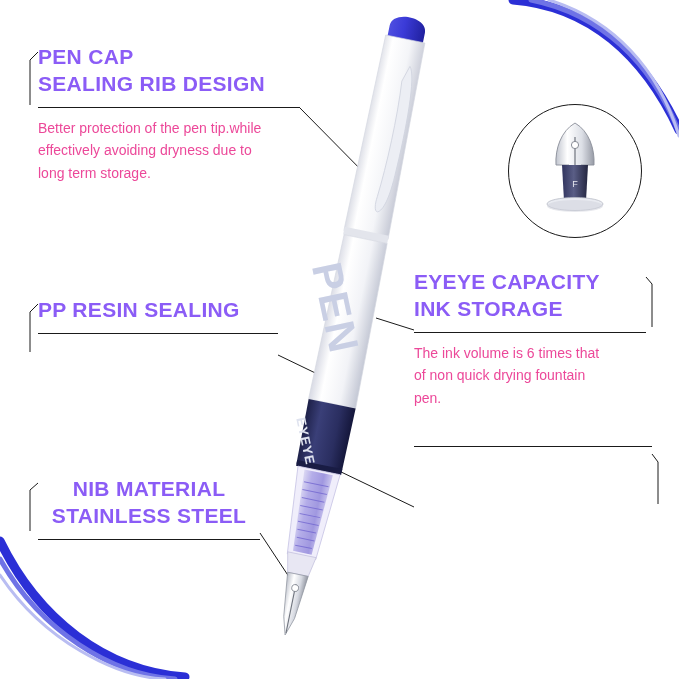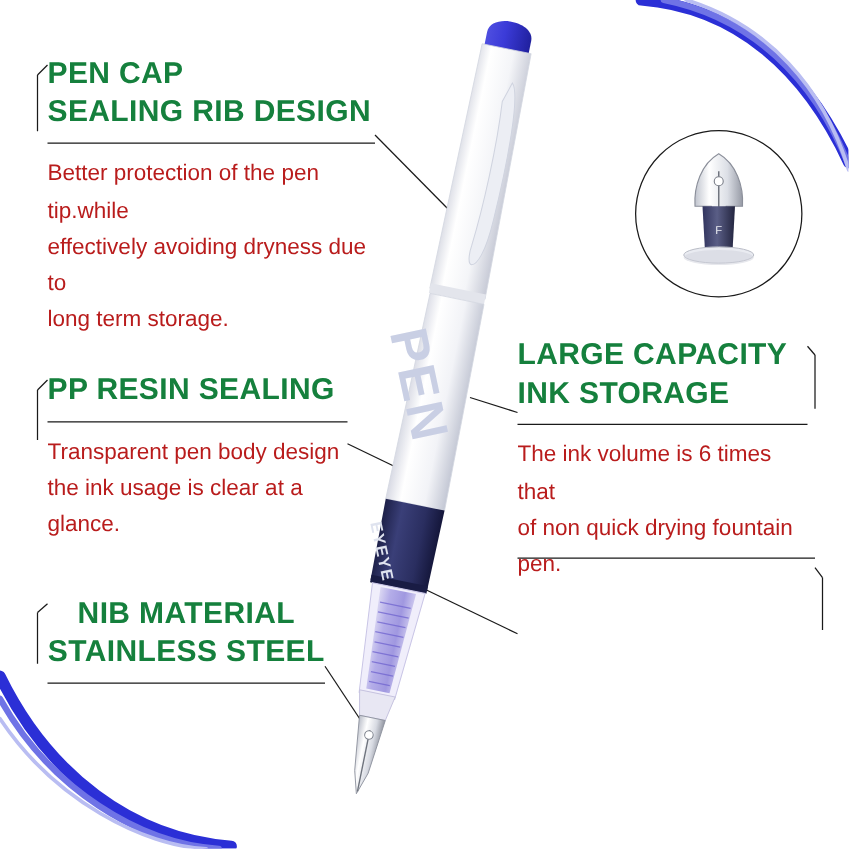--- a/index.html
+++ b/index.html
@@ -31,8 +31,8 @@
     position: absolute;
   }
   .feature .title {
-    color: #15803d;
-    font-size: 24px;
+    color: #8b5cf6;
+    font-size: 21px;
     font-weight: bold;
     letter-spacing: 0.3px;
     line-height: 1.28;

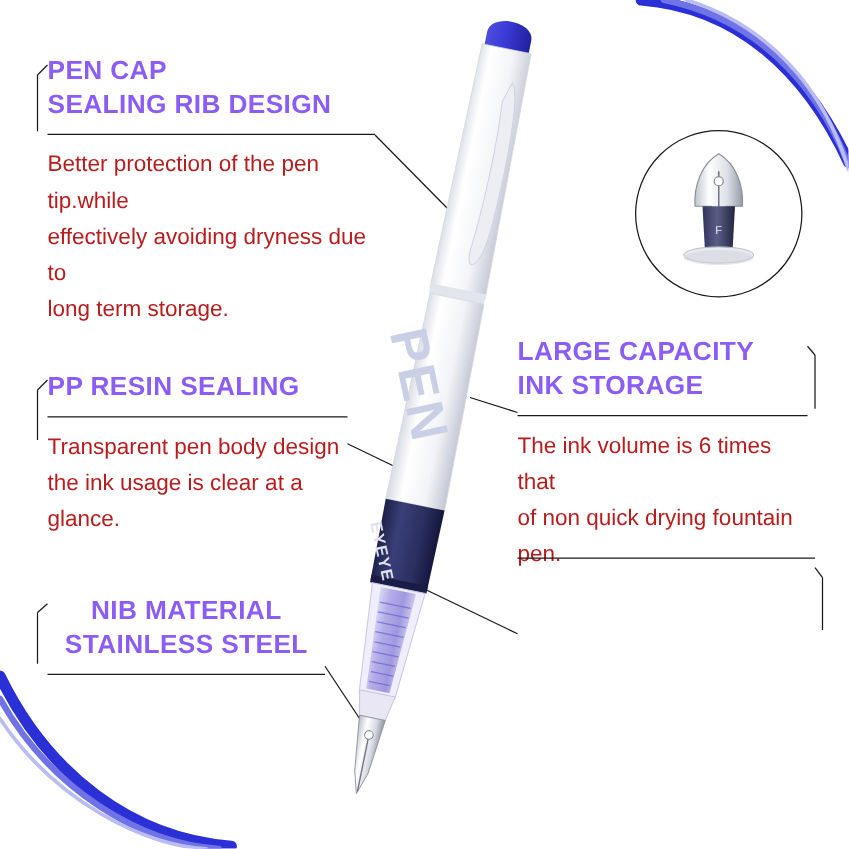--- a/index.html
+++ b/index.html
@@ -46,8 +46,8 @@
     margin: 0 0 9px 0;
   }
   .feature .body {
-    color: #b91c1c;
-    font-size: 18px;
+    color: #ec4899;
+    font-size: 14px;
     line-height: 1.62;
     margin: 0;
     white-space: pre-line;

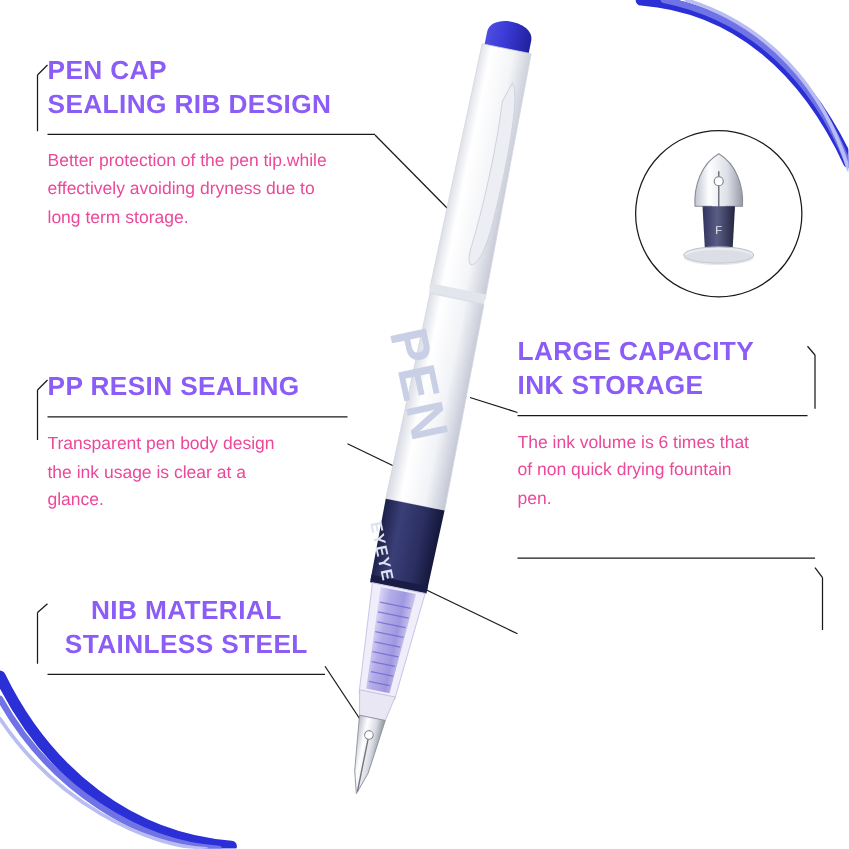--- a/index.html
+++ b/index.html
@@ -289,7 +289,7 @@
   </div>
 
   <div class="feature" id="f-ink">
-    <h2 class="title">LARGE CAPACITY
+    <h2 class="title">EYEYE CAPACITY
 INK STORAGE</h2>
     <div class="rule"></div>
     <p class="body">The ink volume is 6 times that

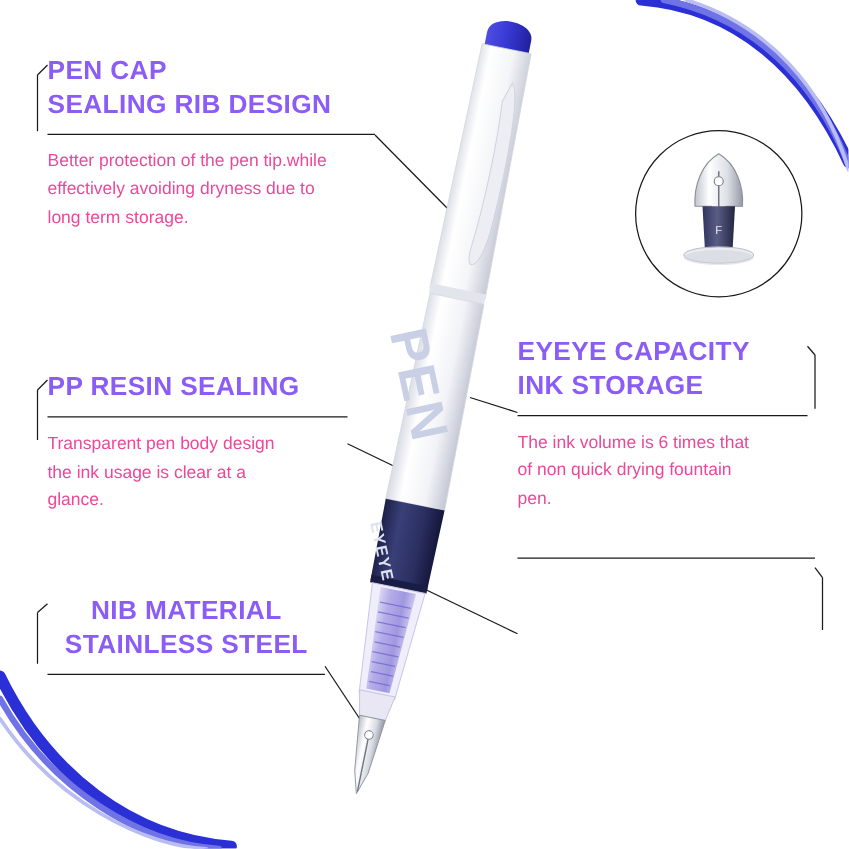--- a/index.html
+++ b/index.html
@@ -277,9 +277,6 @@
   <div class="feature" id="f-resin">
     <h2 class="title">PP RESIN SEALING</h2>
     <div class="rule"></div>
-    <p class="body">Transparent pen body design
-the ink usage is clear at a
-glance.</p>
   </div>
 
   <div class="feature" id="f-nib">

